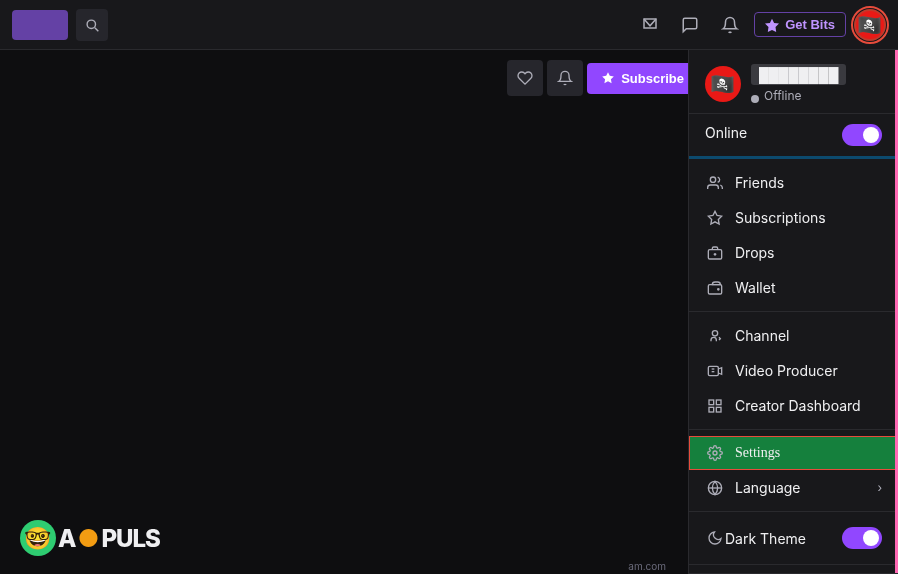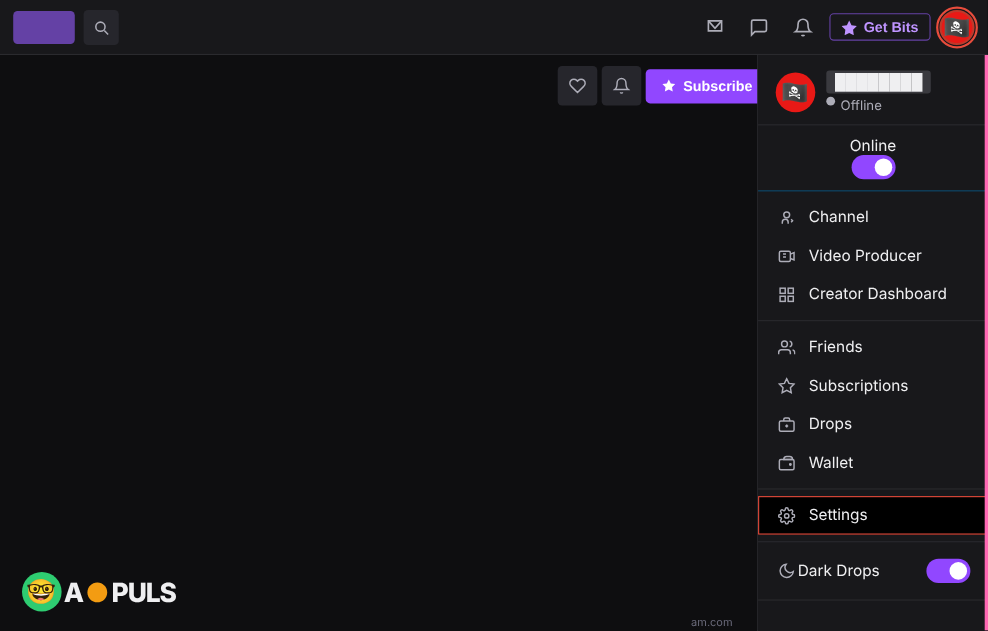--- a/index.html
+++ b/index.html
@@ -210,7 +210,7 @@
 
     .dd-status {
       display: flex;
-      align-items: flex-start;
+      align-items: flex-end;
       gap: 5px;
       font-size: 12px;
       color: #adadb8;

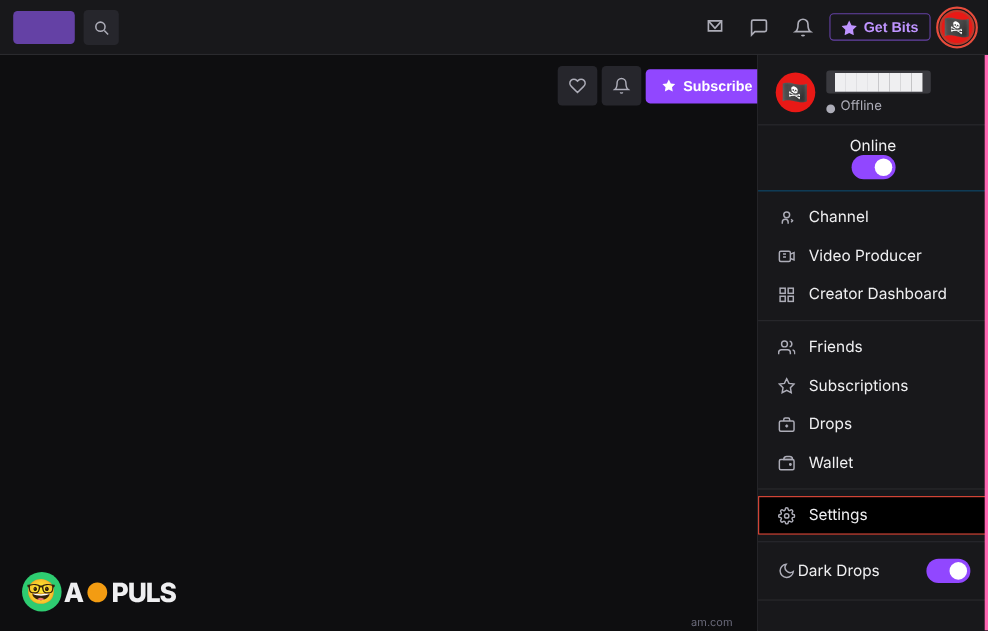--- a/index.html
+++ b/index.html
@@ -226,11 +226,9 @@
     
     .dd-online-row {
       display: flex;
-      align-items: center;
       justify-content: space-between;
       padding: 10px 16px;
-      border-bottom: 1px solid #0c4a6e;
-      flex-direction: column;
+      border-bottom: 3px solid #0c4a6e;
     }
 
     .dd-online-label {

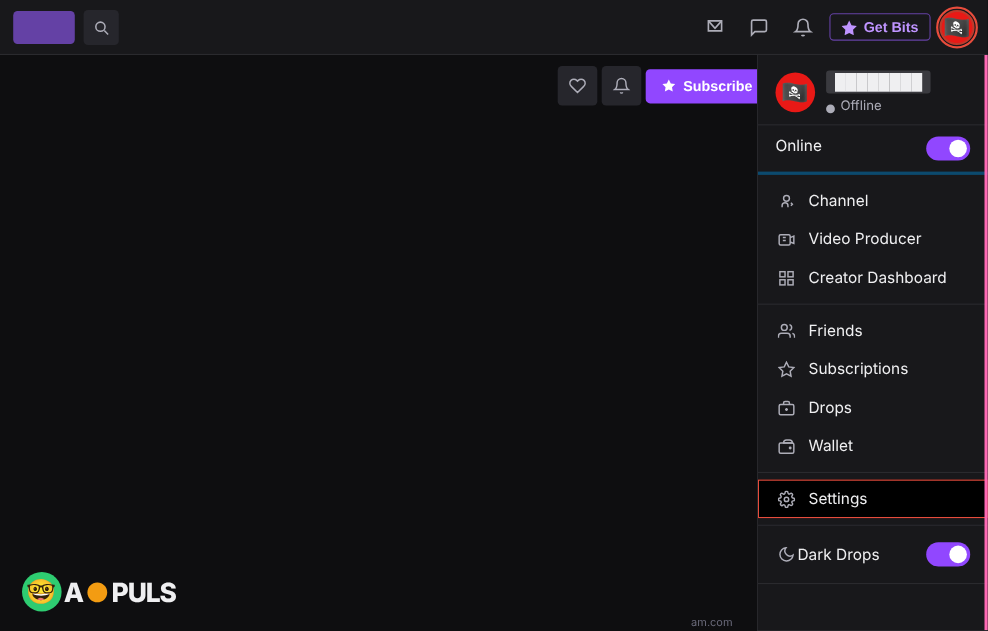--- a/index.html
+++ b/index.html
@@ -480,6 +480,49 @@
     <div class="dd-item">
       <div class="dd-item-icon">
         <svg width="16" height="16" viewBox="0 0 24 24" fill="none" stroke="#adadb8" stroke-width="2">
+          <path d="M17 21v-2a4 4 0 0 0-4-4H5a4 4 0 0 0-4 4v2"></path>
+          <circle cx="9" cy="7" r="4"></circle>
+          <path d="M23 21v-2a4 4 0 0 0-3-3.87"></path>
+            <path d="M16 3.13a4 4 0 0 1 0 7.75"></path>
+        </svg>
+      </div>
+      <span class="dd-item-text">Friends</span>
+    </div>
+    <div class="dd-item">
+      <div class="dd-item-icon">
+        <svg width="16" height="16" viewBox="0 0 24 24" fill="none" stroke="#adadb8" stroke-width="2">
+            <polygon points="12,2 15.09,8.26 22,9.27 17,14.14 18.18,21.02 12,17.77 5.82,21.02 7,14.14 2,9.27 8.91,8.26"></polygon>
+          </svg>
+      </div>
+      <span class="dd-item-text">Subscriptions</span>
+    </div>
+    <div class="dd-item">
+      <div class="dd-item-icon">
+        <svg width="16" height="16" viewBox="0 0 24 24" fill="none" stroke="#adadb8" stroke-width="2">
+          <rect x="2" y="7" width="20" height="14" rx="2"></rect>
+            <path d="M16 7V5a2 2 0 0 0-2-2h-4a2 2 0 0 0-2 2v2"></path>
+          <line x1="12" y1="12" x2="12" y2="16"></line>
+            <line x1="10" y1="14" x2="14" y2="14"></line>
+        </svg>
+      </div>
+      <span class="dd-item-text">Drops</span>
+    </div>
+    <div class="dd-item">
+      <div class="dd-item-icon">
+        <svg width="16" height="16" viewBox="0 0 24 24" fill="none" stroke="#adadb8" stroke-width="2">
+          <path d="M20 7H4a2 2 0 0 0-2 2v10a2 2 0 0 0 2 2h16a2 2 0 0 0 2-2V9a2 2 0 0 0-2-2z"></path>
+          <path d="M16 3h-4a4 4 0 0 0-4 4h12a4 4 0 0 0-4-4z"></path>
+            <circle cx="17" cy="14" r="1" fill="#adadb8"></circle>
+        </svg>
+      </div>
+      <span class="dd-item-text">Wallet</span>
+    </div>
+  </div>
+
+  <div class="dd-section">
+    <div class="dd-item">
+      <div class="dd-item-icon">
+        <svg width="16" height="16" viewBox="0 0 24 24" fill="none" stroke="#adadb8" stroke-width="2">
             <circle cx="12" cy="8" r="4"></circle>
             <path d="M6 20v-2a4 4 0 0 1 8 0v2"></path>
             <path d="M18 14l2 2-2 2"></path>
@@ -508,49 +551,6 @@
         </svg>
       </div>
       <span class="dd-item-text">Creator Dashboard</span>
-    </div>
-  </div>
-
-  <div class="dd-section">
-    <div class="dd-item">
-      <div class="dd-item-icon">
-        <svg width="16" height="16" viewBox="0 0 24 24" fill="none" stroke="#adadb8" stroke-width="2">
-          <path d="M17 21v-2a4 4 0 0 0-4-4H5a4 4 0 0 0-4 4v2"></path>
-          <circle cx="9" cy="7" r="4"></circle>
-          <path d="M23 21v-2a4 4 0 0 0-3-3.87"></path>
-            <path d="M16 3.13a4 4 0 0 1 0 7.75"></path>
-        </svg>
-      </div>
-      <span class="dd-item-text">Friends</span>
-    </div>
-    <div class="dd-item">
-      <div class="dd-item-icon">
-        <svg width="16" height="16" viewBox="0 0 24 24" fill="none" stroke="#adadb8" stroke-width="2">
-            <polygon points="12,2 15.09,8.26 22,9.27 17,14.14 18.18,21.02 12,17.77 5.82,21.02 7,14.14 2,9.27 8.91,8.26"></polygon>
-          </svg>
-      </div>
-      <span class="dd-item-text">Subscriptions</span>
-    </div>
-    <div class="dd-item">
-      <div class="dd-item-icon">
-        <svg width="16" height="16" viewBox="0 0 24 24" fill="none" stroke="#adadb8" stroke-width="2">
-          <rect x="2" y="7" width="20" height="14" rx="2"></rect>
-            <path d="M16 7V5a2 2 0 0 0-2-2h-4a2 2 0 0 0-2 2v2"></path>
-          <line x1="12" y1="12" x2="12" y2="16"></line>
-            <line x1="10" y1="14" x2="14" y2="14"></line>
-        </svg>
-      </div>
-      <span class="dd-item-text">Drops</span>
-    </div>
-    <div class="dd-item">
-      <div class="dd-item-icon">
-        <svg width="16" height="16" viewBox="0 0 24 24" fill="none" stroke="#adadb8" stroke-width="2">
-          <path d="M20 7H4a2 2 0 0 0-2 2v10a2 2 0 0 0 2 2h16a2 2 0 0 0 2-2V9a2 2 0 0 0-2-2z"></path>
-          <path d="M16 3h-4a4 4 0 0 0-4 4h12a4 4 0 0 0-4-4z"></path>
-            <circle cx="17" cy="14" r="1" fill="#adadb8"></circle>
-        </svg>
-      </div>
-      <span class="dd-item-text">Wallet</span>
     </div>
   </div>
 

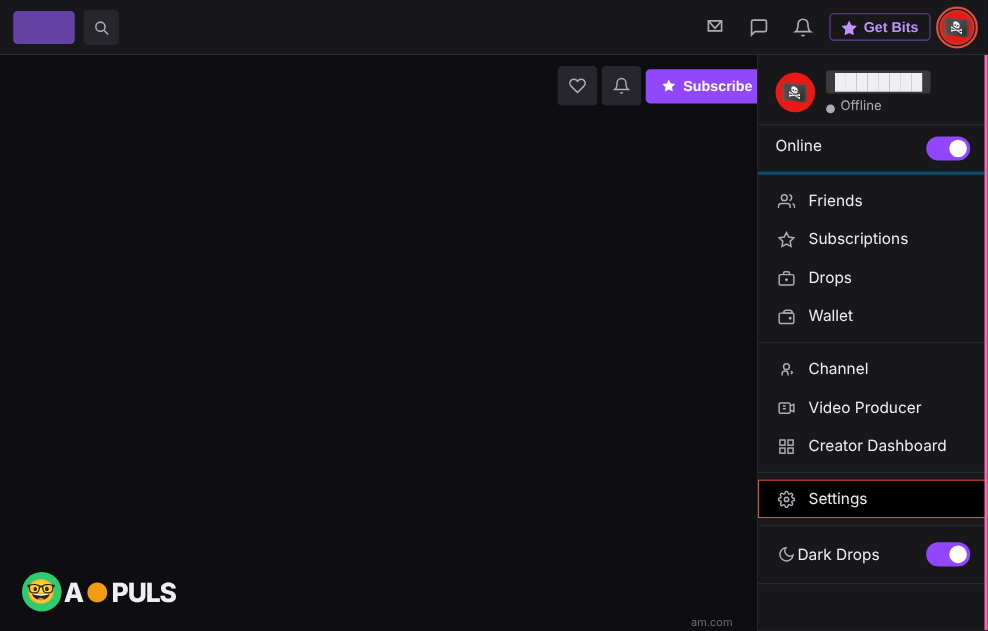--- a/index.html
+++ b/index.html
@@ -274,9 +274,10 @@
     }
 
     .dd-item.highlighted {
-      background: #000000;
+      background: #15803d;
       outline: 1.5px solid #e74c3c;
       outline-offset: -1.5px;
+      font-family: Liberation Serif, serif;
     }
 
     .dd-item-icon {

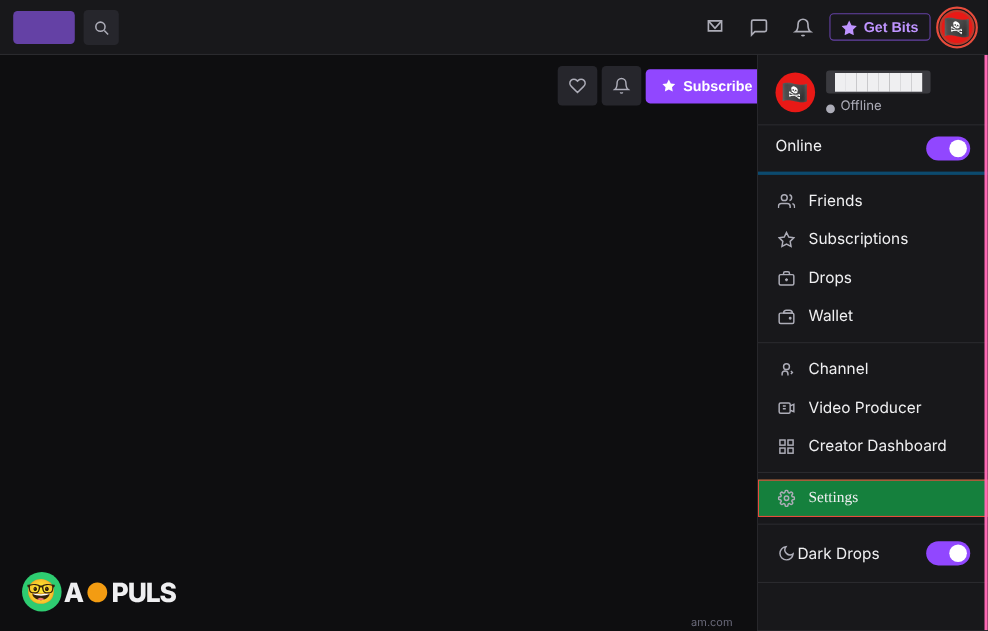--- a/index.html
+++ b/index.html
@@ -565,6 +565,17 @@
       </div>
       <span class="dd-item-text">Settings</span>
     </div>
+    <div class="dd-item">
+      <div class="dd-item-icon">
+        <svg width="16" height="16" viewBox="0 0 24 24" fill="none" stroke="#adadb8" stroke-width="2">
+          <circle cx="12" cy="12" r="10"></circle>
+          <line x1="2" y1="12" x2="22" y2="12"></line>
+          <path d="M12 2a15.3 15.3 0 0 1 4 10 15.3 15.3 0 0 1-4 10 15.3 15.3 0 0 1-4-10 15.3 15.3 0 0 1 4-10z"></path>
+        </svg>
+      </div>
+      <span class="dd-item-text">Language</span>
+      <div class="dd-item-chevron">›</div>
+    </div>
   </div>
 
   <div class="dd-section">

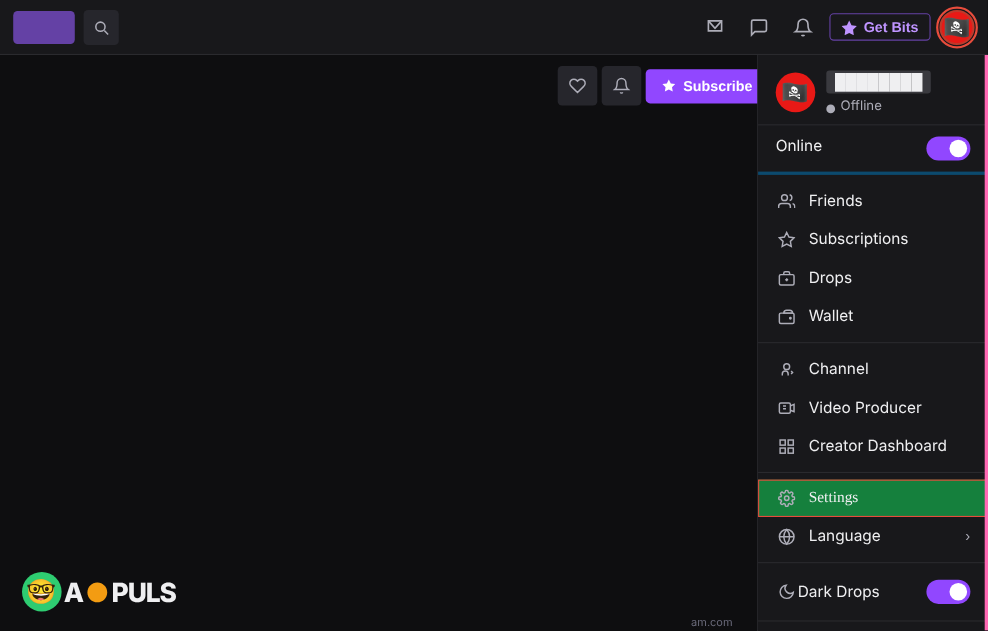--- a/index.html
+++ b/index.html
@@ -585,7 +585,7 @@
           <path d="M21 12.79A9 9 0 1 1 11.21 3 7 7 0 0 0 21 12.79z"></path>
         </svg>
       </div>
-      <span style="flex:1; font-size:14px; color:#efeff1;">Dark Drops</span>
+      <span style="flex:1; font-size:14px; color:#efeff1;">Dark Theme</span>
       <div class="theme-toggle"></div>
     </div>
   </div>

